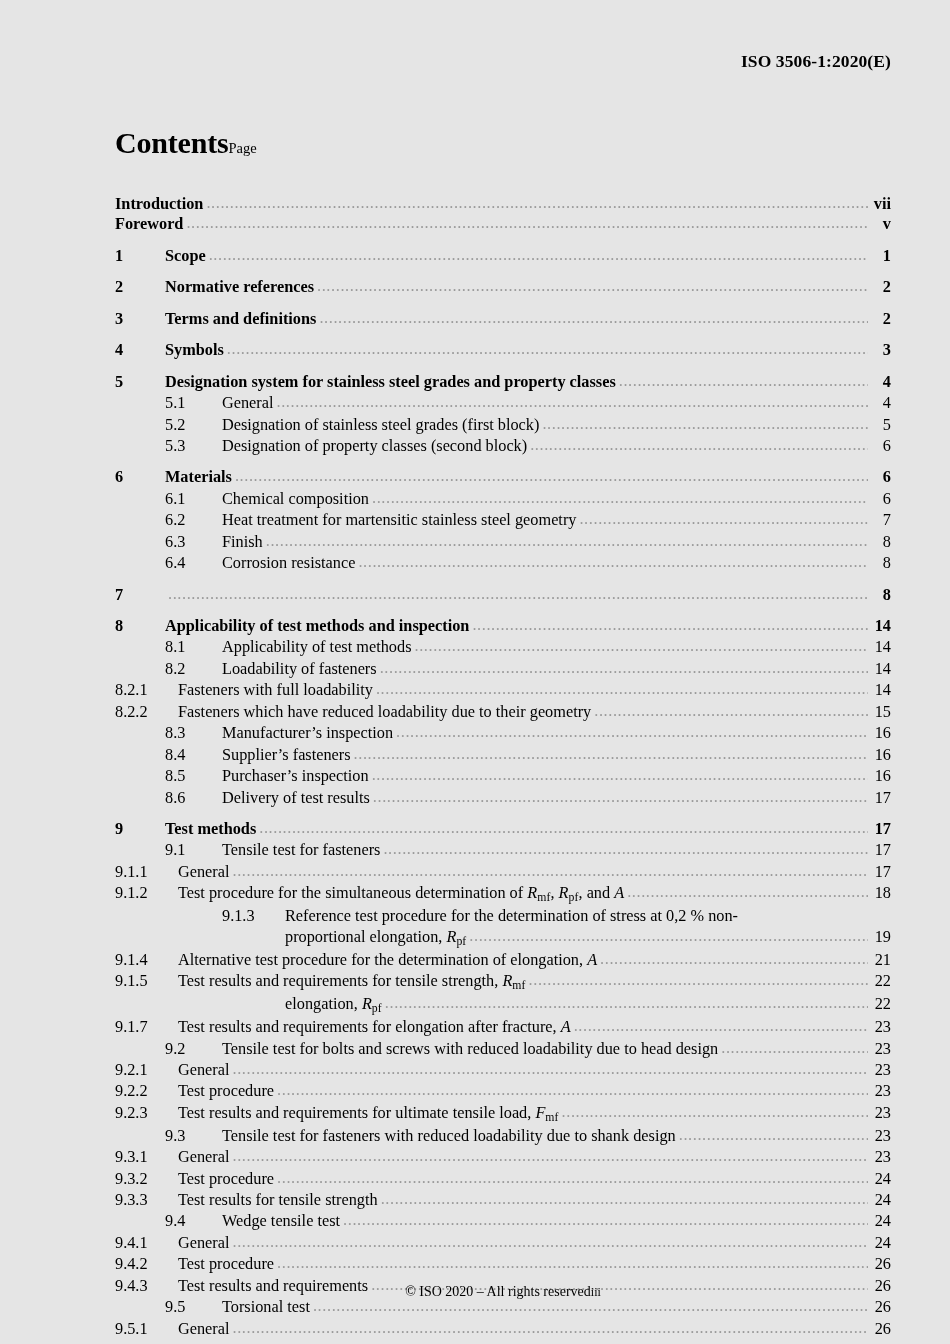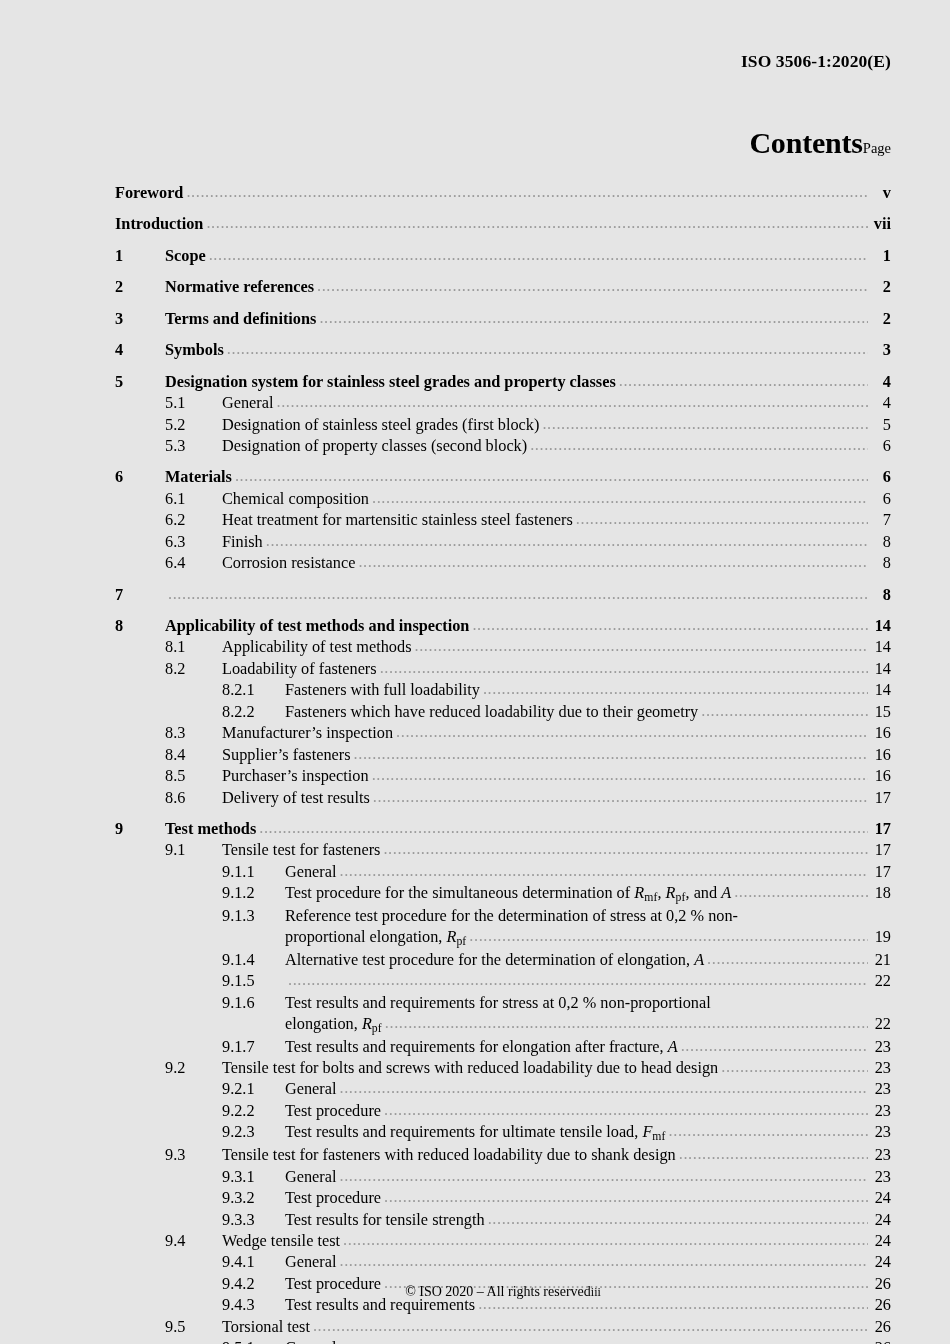--- a/index.html
+++ b/index.html
@@ -38,7 +38,7 @@
     right: 59px;
     display: flex;
     align-items: baseline;
-    justify-content: flex-end;
+    justify-content: flex-start;
   }
   .contents-title {
     font-size: 30px;

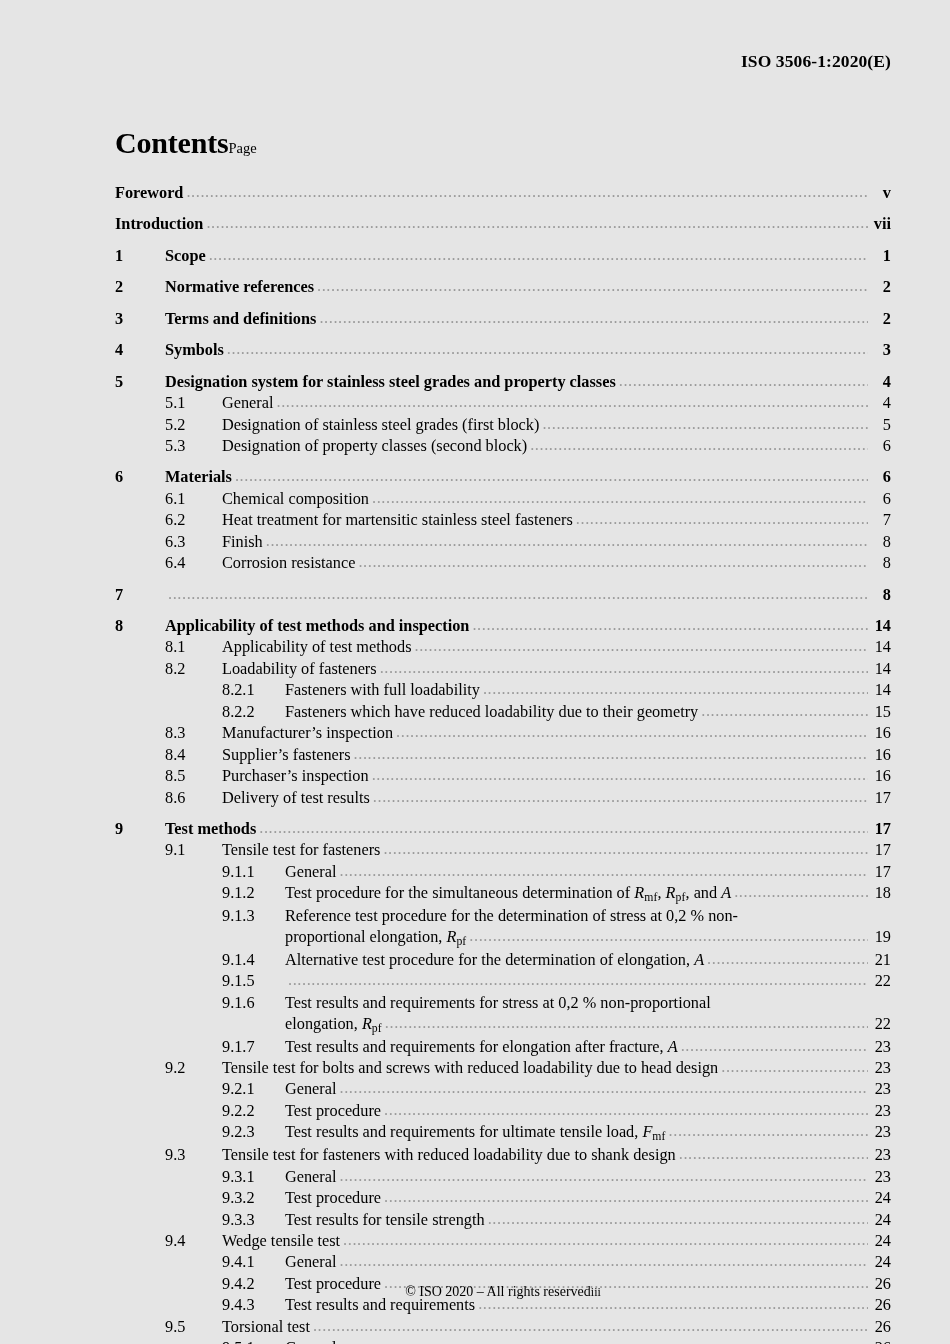--- a/index.html
+++ b/index.html
@@ -171,15 +171,15 @@
   </div>
 
   <div class="toc" id="toc-root">
+      <div class="toc-entry frontmatter">
+        <span class="title">Introduction</span>
+        <span class="leader"></span>
+        <span class="pg">vii</span>
+      </div>
       <div class="toc-entry frontmatter first">
         <span class="title">Foreword</span>
         <span class="leader"></span>
         <span class="pg">v</span>
-      </div>
-      <div class="toc-entry frontmatter">
-        <span class="title">Introduction</span>
-        <span class="leader"></span>
-        <span class="pg">vii</span>
       </div>
       <div class="toc-entry lvl1">
         <span class="num">1</span>

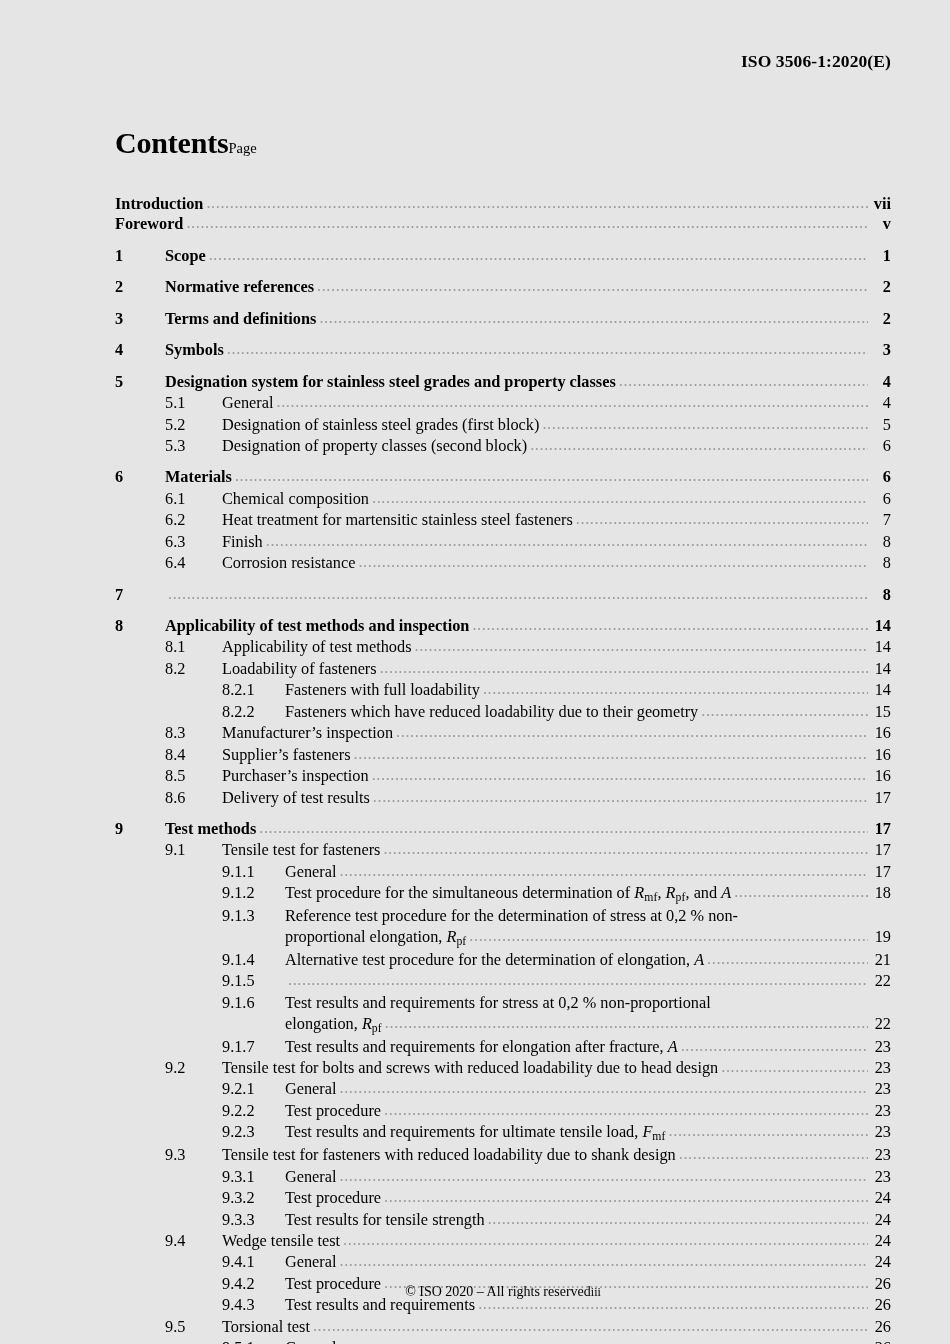--- a/index.html
+++ b/index.html
@@ -243,7 +243,7 @@
       </div>
       <div class="toc-entry lvl2">
         <span class="num">6.2</span>
-        <span class="title">Heat treatment for martensitic stainless steel fasteners</span>
+        <span class="title">Heat treatment for martensitic stainless steel geometry</span>
         <span class="leader"></span>
         <span class="pg">7</span>
       </div>

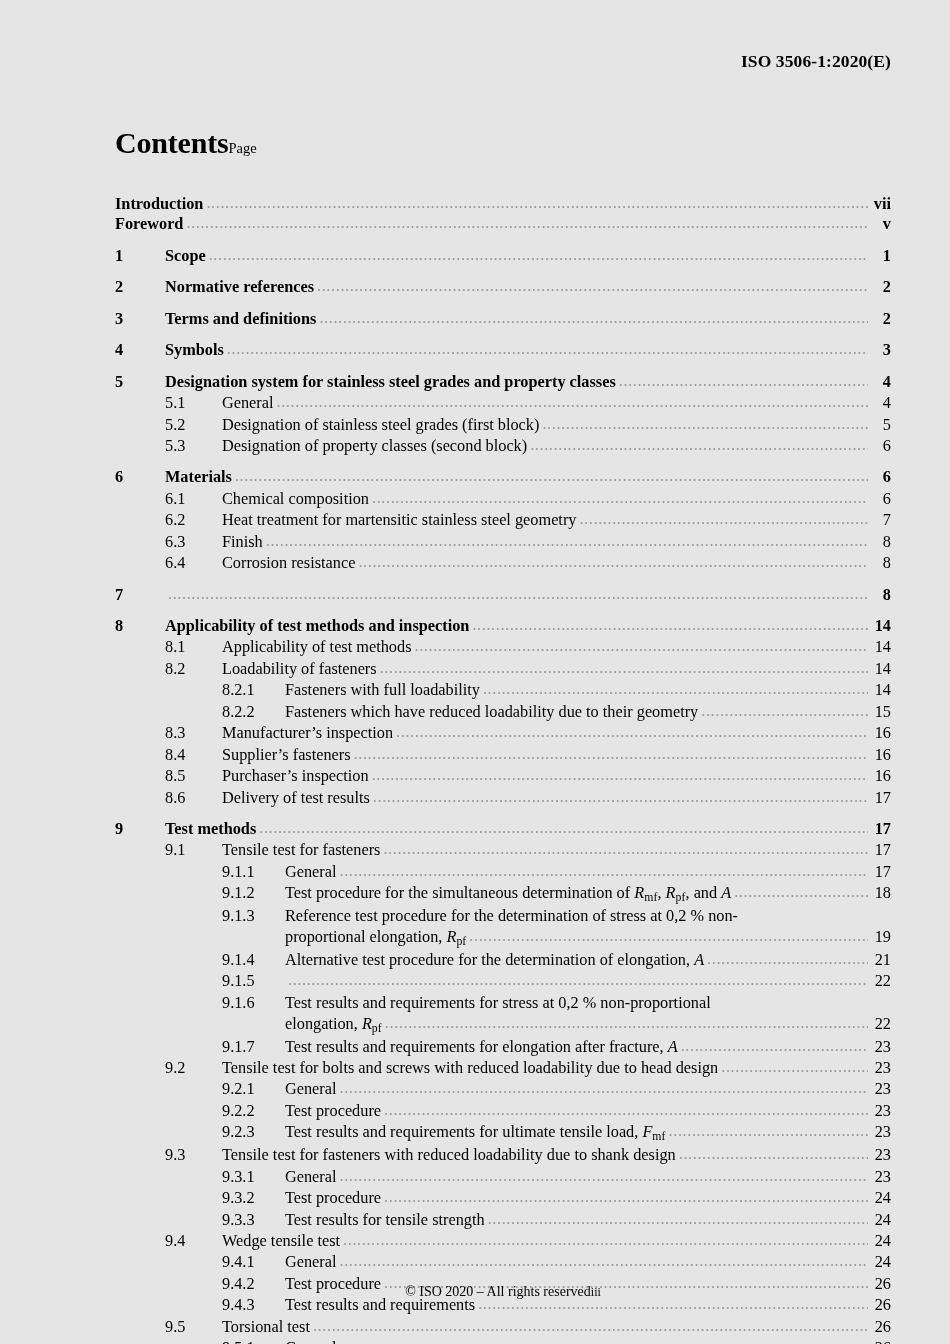--- a/index.html
+++ b/index.html
@@ -80,7 +80,7 @@
   }
   .lvl1 .num { width: 50px; font-weight: bold; }
   .lvl2 .num { width: 57px; margin-left: 50px; }
-  .lvl3 .num { width: 63px; margin-left: 107px; }
+  .lvl3 .num { width: 63px; }
 
   
   .title {

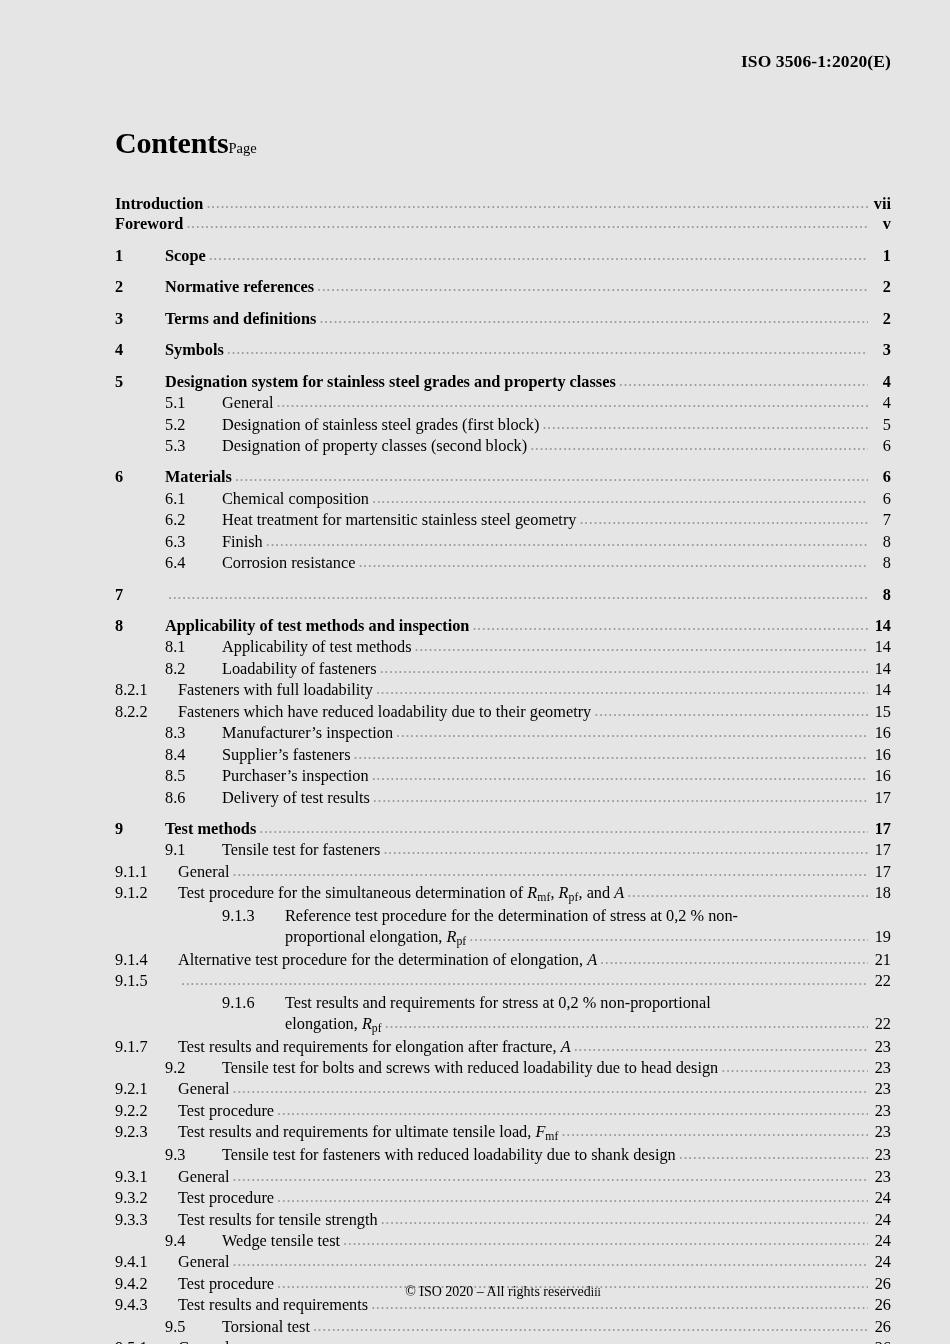--- a/index.html
+++ b/index.html
@@ -358,6 +358,7 @@
       </div>
       <div class="toc-entry lvl3">
         <span class="num">9.1.5</span>
+        <span class="title">Test results and requirements for tensile strength, <span class="sym">R</span><span class="sub">mf</span></span>
         <span class="leader"></span>
         <span class="pg">22</span>
       </div>

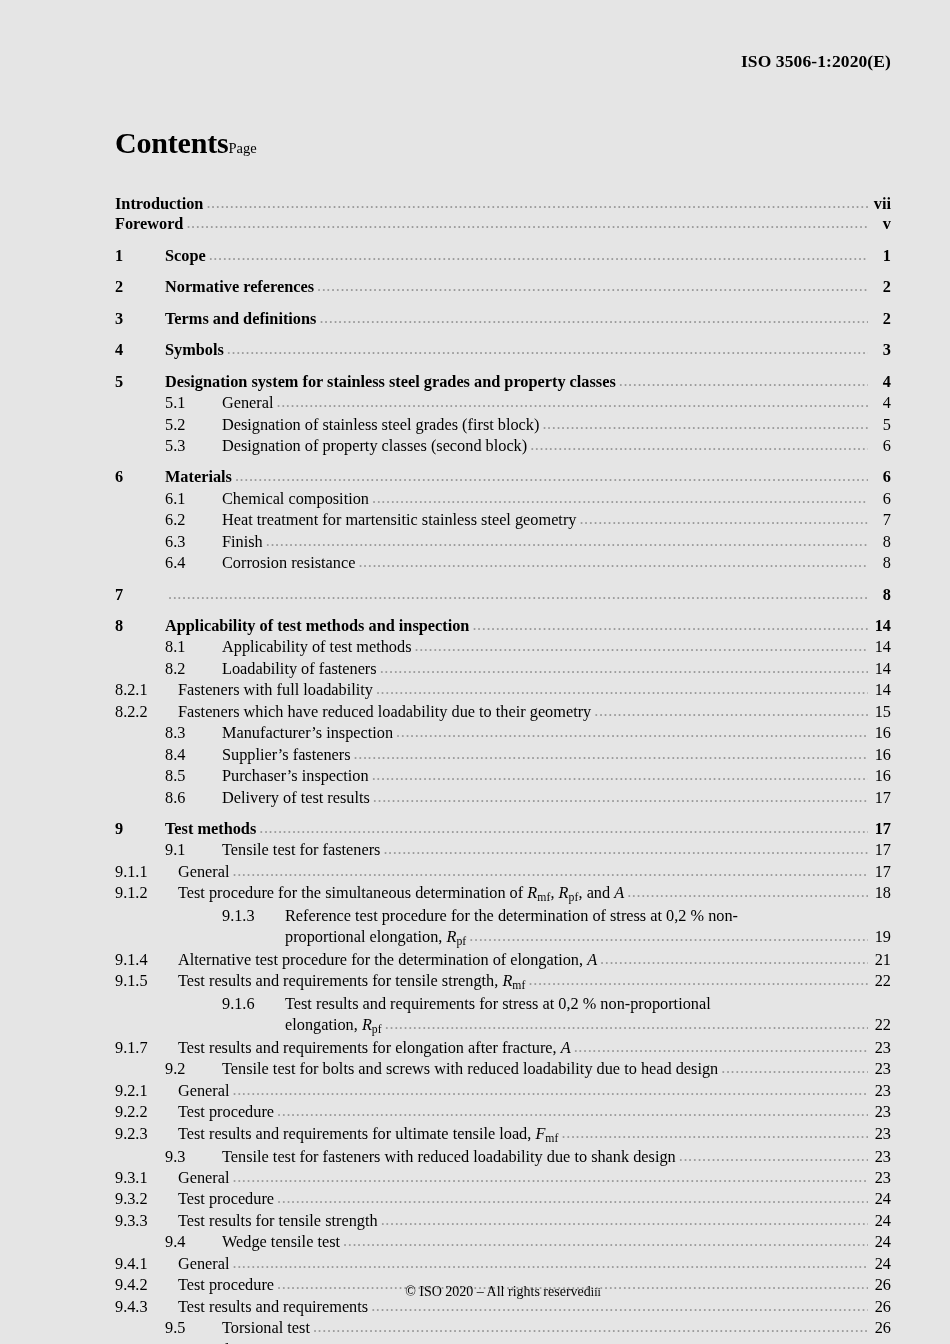--- a/index.html
+++ b/index.html
@@ -363,7 +363,6 @@
         <span class="pg">22</span>
       </div>
       <div class="toc-entry lvl3 wrap">
-        <span class="wrap-inner"><span class="num">9.1.6</span><span class="title">Test results and requirements for stress at 0,2 % non-proportional</span></span>
         <span class="line2">
           <span class="title">elongation, <span class="sym">R</span><span class="sub">pf</span></span>
           <span class="leader"></span>

